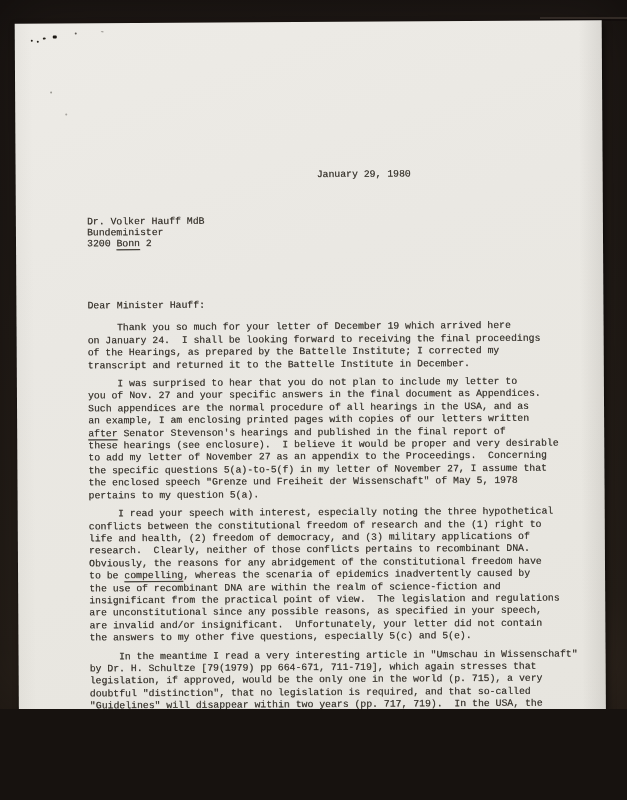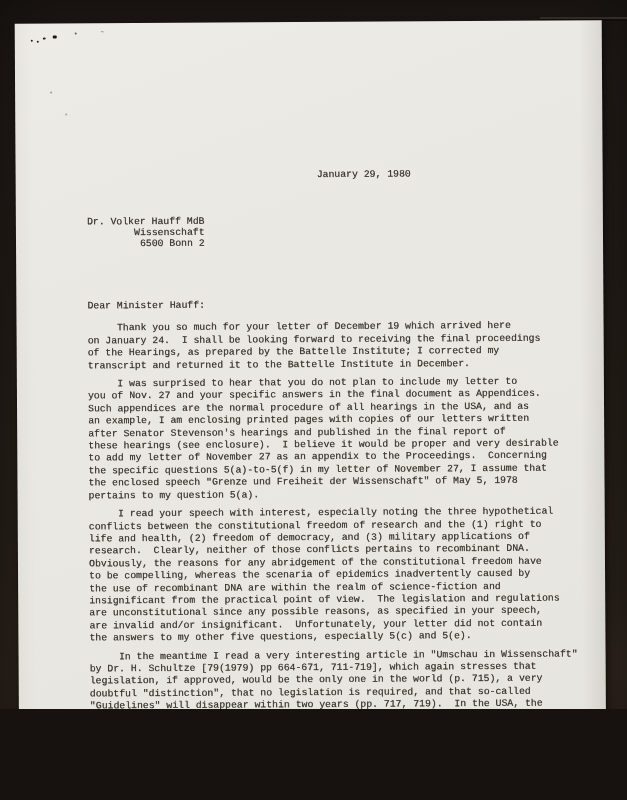--- a/index.html
+++ b/index.html
@@ -75,7 +75,7 @@
   .salutation { line-height: 12.4px; margin-bottom: 10px; }
   .para { line-height: 12.4px; margin-bottom: 6px; }
   .line { min-height: 12.4px; }
-  .address .line { min-height: 10.9px; text-align: right; }
+  .address .line { min-height: 10.9px; }
   span.u {
     text-decoration-thickness: 1px;
     text-underline-offset: 2.5px;

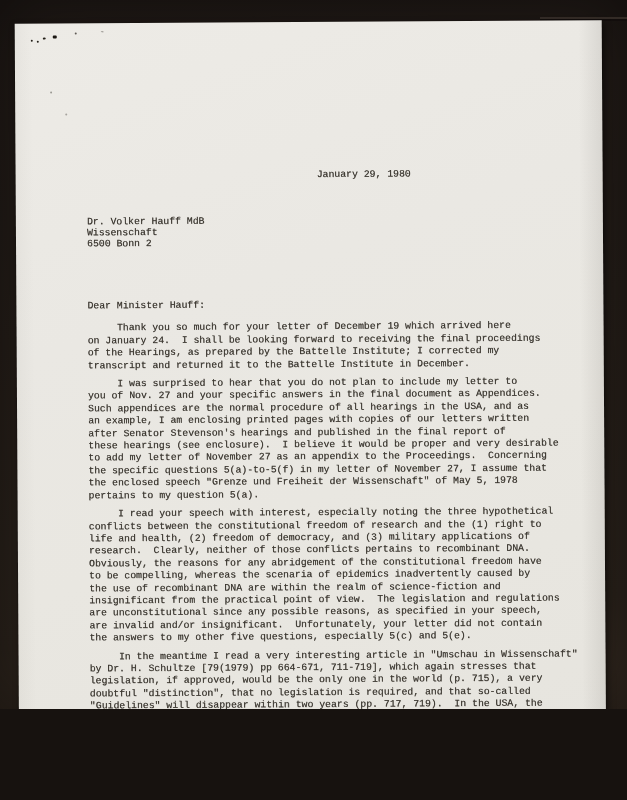--- a/index.html
+++ b/index.html
@@ -101,7 +101,7 @@
 
     <div class="txt date">January 29, 1980</div>
 
-    <div class="txt address"><div class="line"><span>Dr. Volker Hauff MdB</span></div><div class="line"><span>Wissenschaft</span></div><div class="line"><span>6500 </span><span class="u">Bonn</span><span> 2</span></div></div>
+    <div class="txt address"><div class="line"><span>Dr. Volker Hauff MdB</span></div><div class="line"><span>Bundeminister</span></div><div class="line"><span>6500 </span><span class="u">Bonn</span><span> 2</span></div></div>
 
     <div class="flow">
       <div class="txt salutation">Dear Minister Hauff:</div>

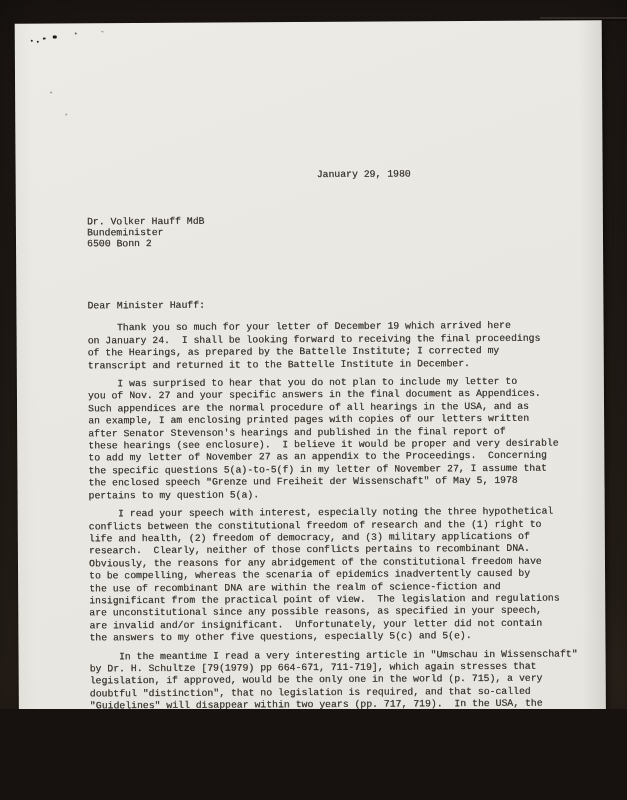--- a/index.html
+++ b/index.html
@@ -101,7 +101,7 @@
 
     <div class="txt date">January 29, 1980</div>
 
-    <div class="txt address"><div class="line"><span>Dr. Volker Hauff MdB</span></div><div class="line"><span>Bundeminister</span></div><div class="line"><span>6500 </span><span class="u">Bonn</span><span> 2</span></div></div>
+    <div class="txt address"><div class="line"><span>Dr. Volker Hauff MdB</span></div><div class="line"><span>Bundeminister</span></div><div class="line"><span>3200 </span><span class="u">Bonn</span><span> 2</span></div></div>
 
     <div class="flow">
       <div class="txt salutation">Dear Minister Hauff:</div>

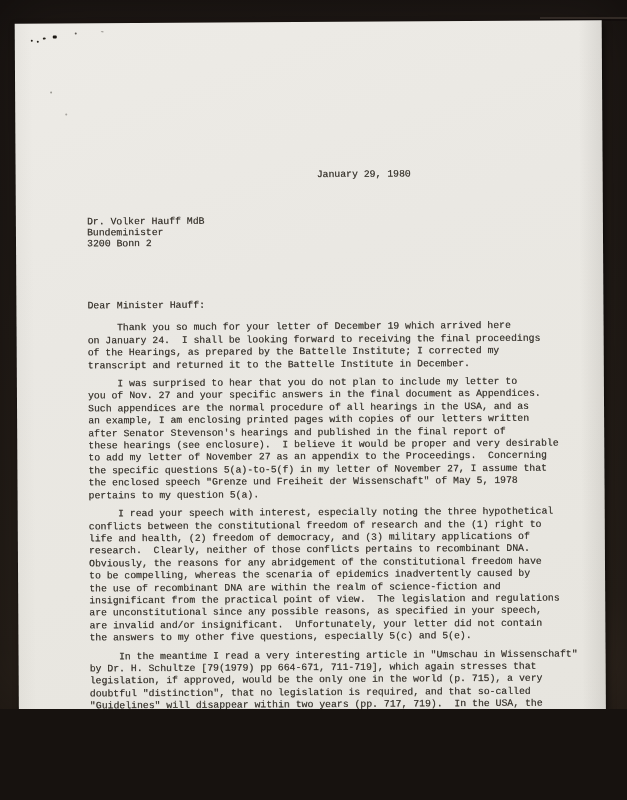--- a/index.html
+++ b/index.html
@@ -77,6 +77,7 @@
   .line { min-height: 12.4px; }
   .address .line { min-height: 10.9px; }
   span.u {
+    text-decoration: underline;
     text-decoration-thickness: 1px;
     text-underline-offset: 2.5px;
     text-decoration-color: rgba(58,54,47,0.9);

